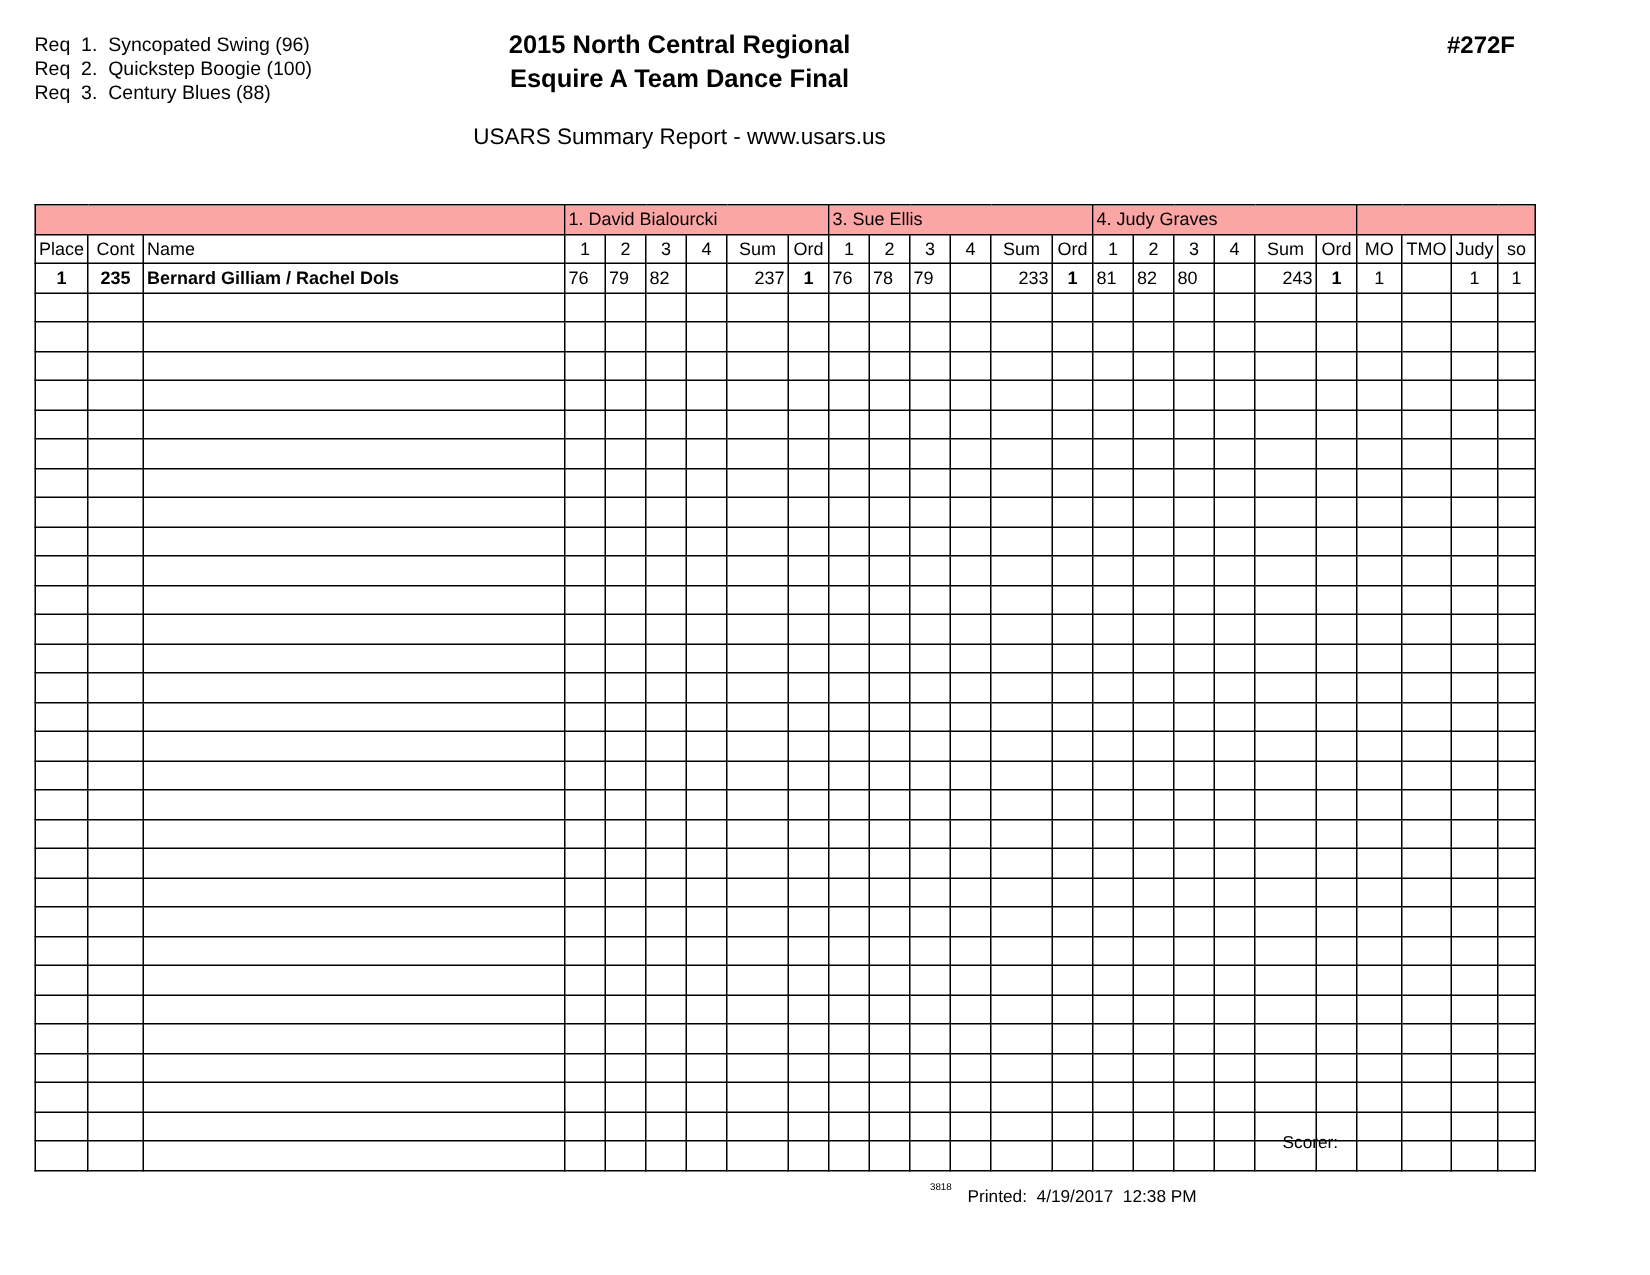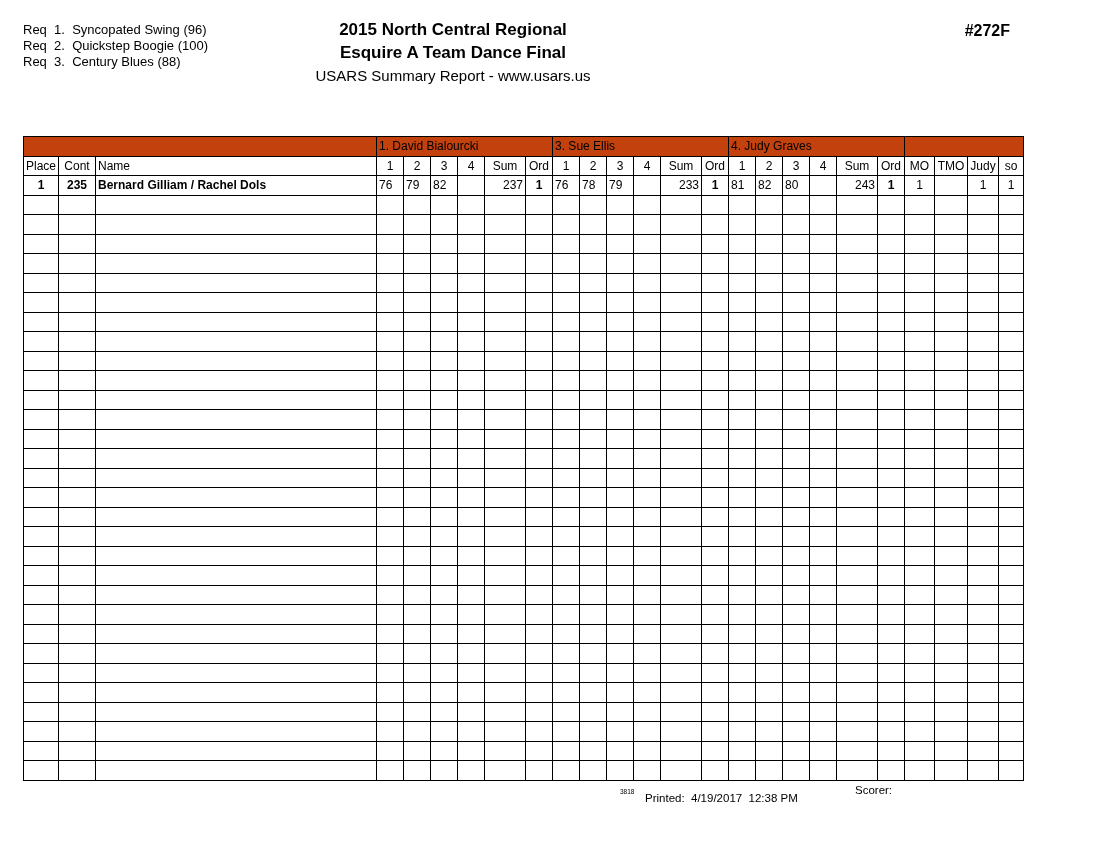--- a/index.html
+++ b/index.html
@@ -19,7 +19,7 @@
   .title  { font-size:17px; font-weight:bold; }
   .subtitle { font-size:14px; margin-top:4px; }
   .event  { font-size:17px; font-weight:bold; margin-top:3px; }
-  .report { font-size:15px; margin-top:4px; }
+  .report { font-size:15px; margin-top:20px; }
 
   .docnum { position:absolute; right:90px; top:22px; font-size:16px; font-weight:bold; }
 

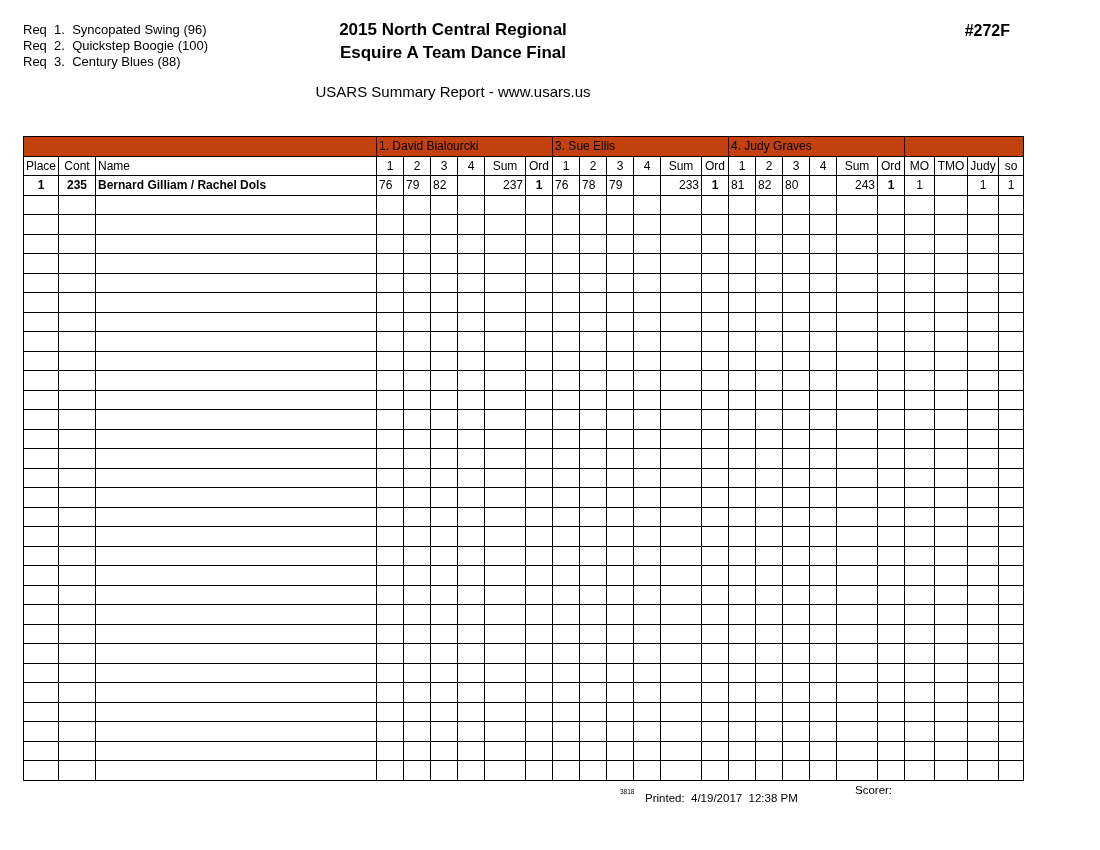--- a/index.html
+++ b/index.html
@@ -31,7 +31,7 @@
     border:1px solid #000; height:19.5px; font-size:12px;
     padding:0 2px; overflow:hidden; white-space:nowrap; vertical-align:middle;
   }
-  tr.judge-row td { border:none; height:22px; background:#c2410c; }
+  tr.judge-row td { border:none; height:22px; background:#fca5a5; }
   tr.judge-row td.judgebox {
     border:1px solid #000; font-size:11.5px; text-align:left; padding-left:5px;
   }

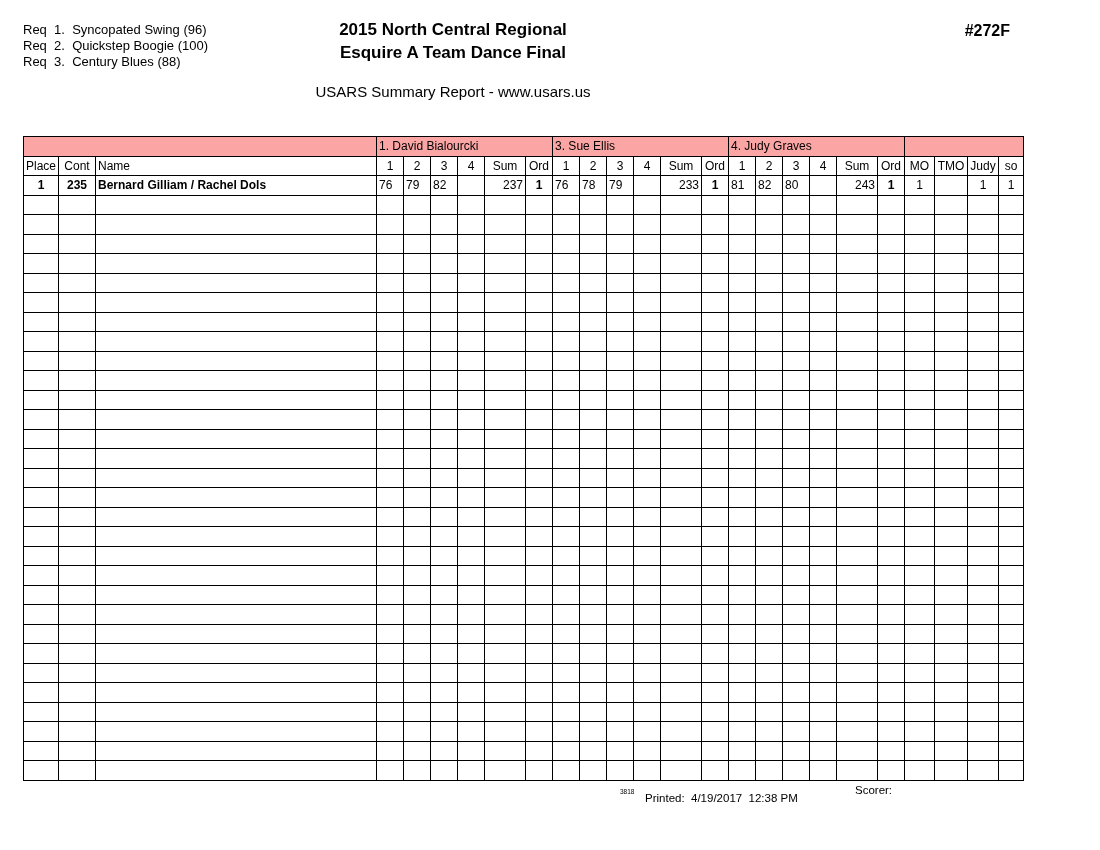--- a/index.html
+++ b/index.html
@@ -50,7 +50,7 @@
 
   .footer-code    { position:absolute; left:620px; top:788px; font-size:6.5px; white-space:pre; }
   .footer-printed { position:absolute; left:645px; top:792px; font-size:11.5px; white-space:pre; }
-  .footer-scorer  { position:absolute; left:855px; top:784px; font-size:11.5px; white-space:pre; }
+  .footer-scorer  { position:absolute; left:855px; top:756px; font-size:11.5px; white-space:pre; }
 </style>
 </head>
 <body>

